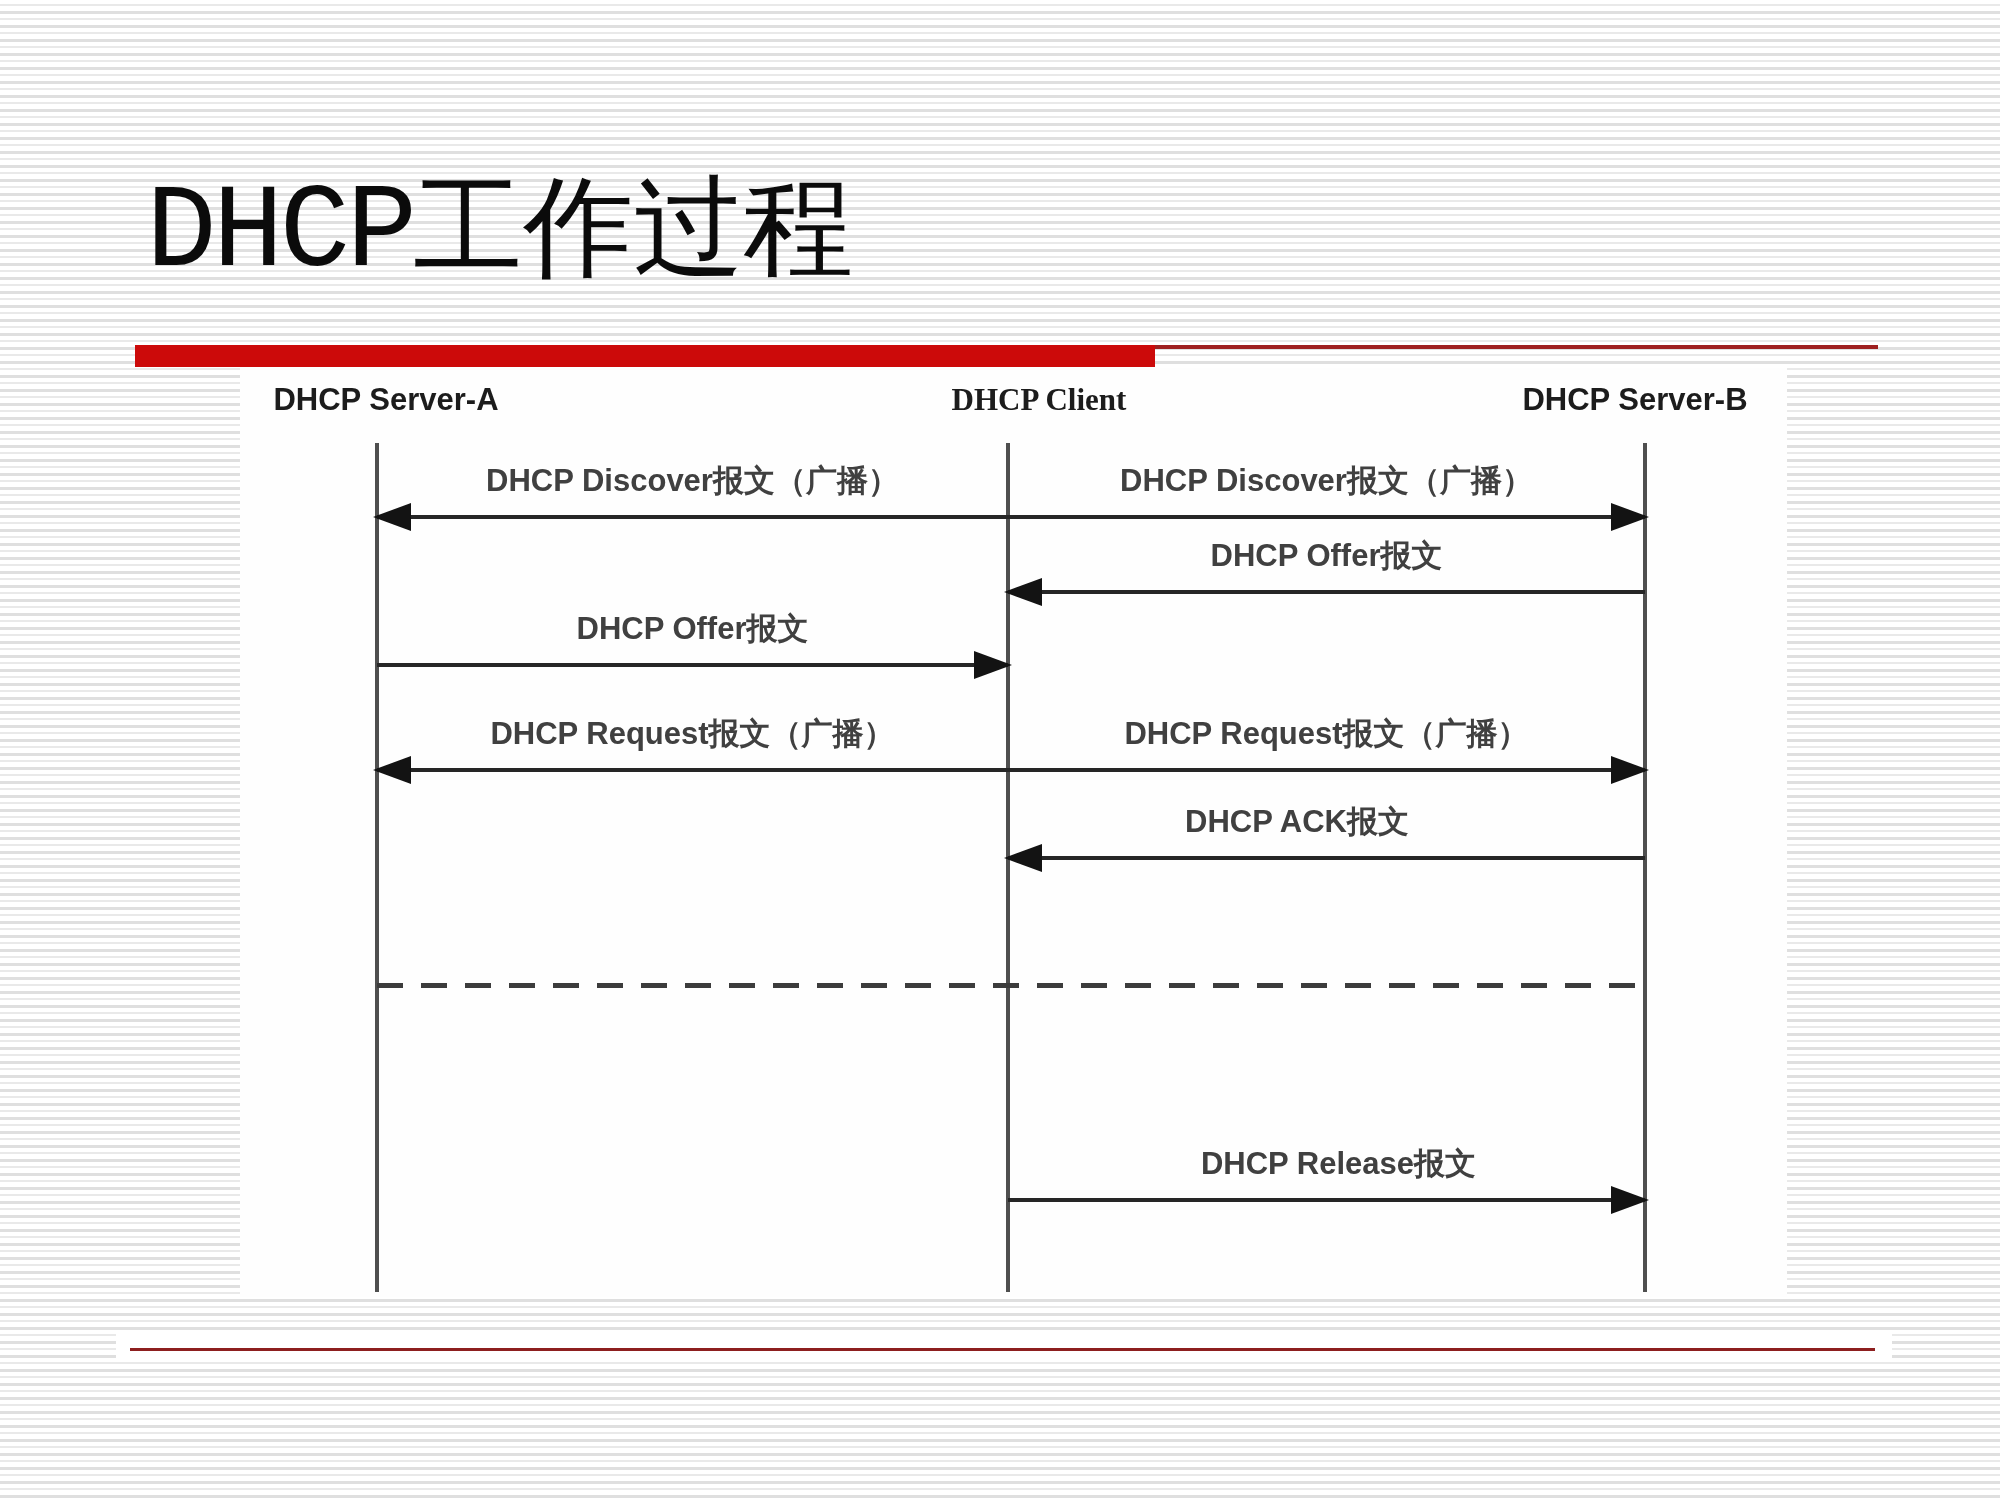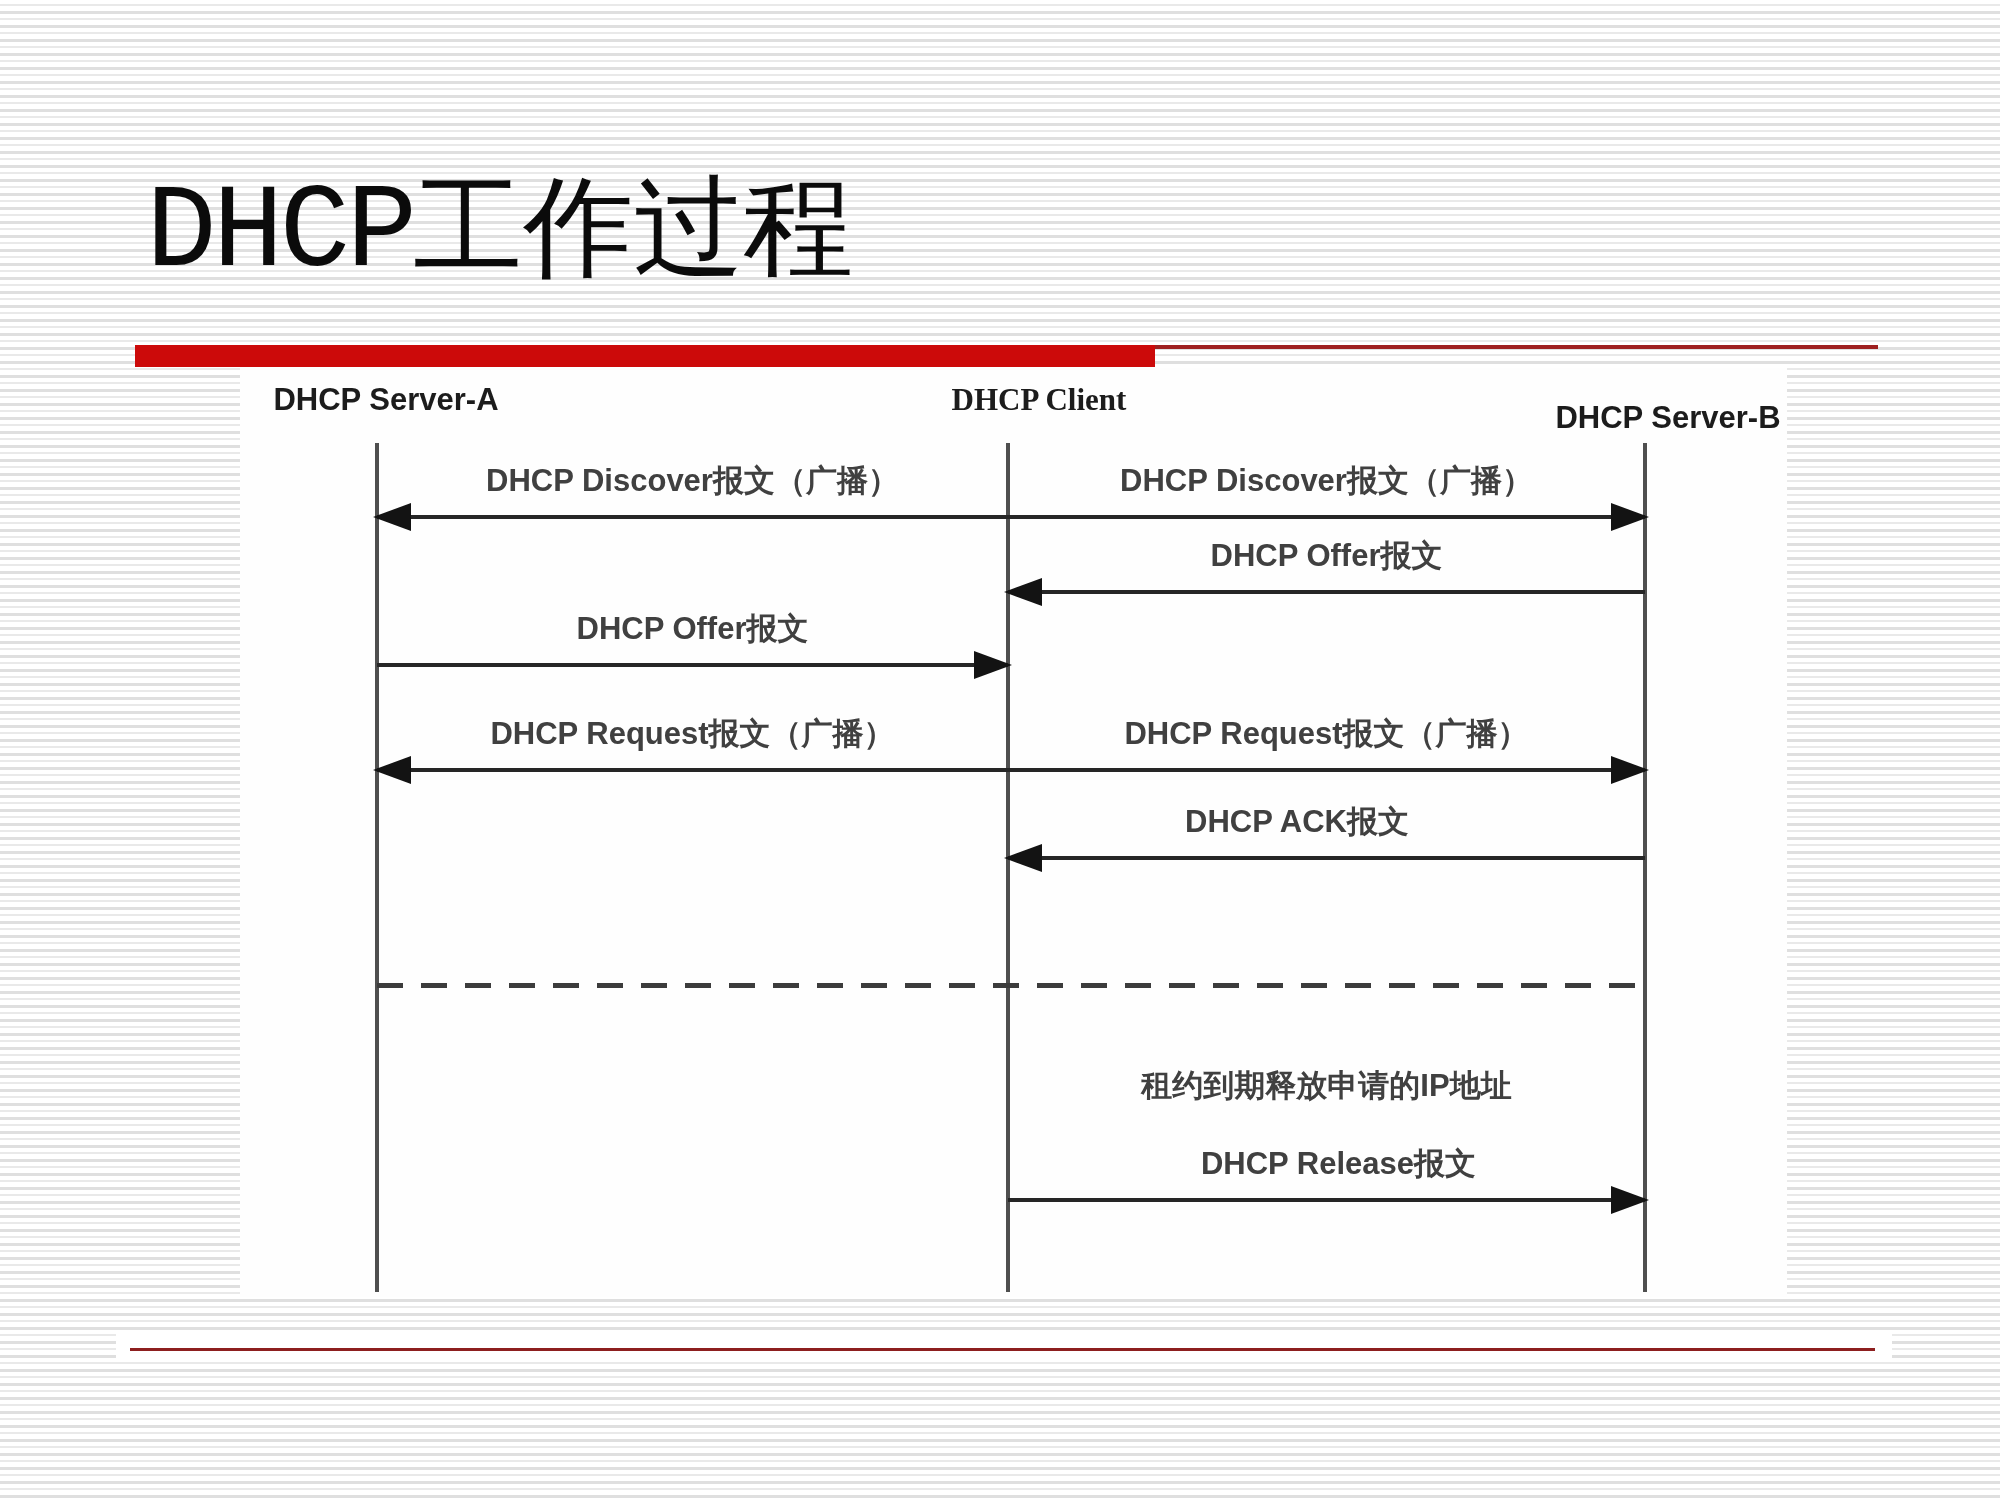--- a/index.html
+++ b/index.html
@@ -64,7 +64,7 @@
     <div class="lifeline" style="left: 766px;"></div>
     <div class="actor-label" style="left: 799px; font-family: Liberation Serif, serif;">DHCP Client</div>
     <div class="lifeline" style="left: 1403px;"></div>
-    <div class="actor-label" style="left: 1428px; margin-top: 18px;">DHCP Server-B</div>
+    <div class="actor-label" style="left: 1395px;">DHCP Server-B</div>
     <div class="msg-line" style="left: 137px; top: 147px; width: 631px;">
       <div class="head head-left"></div>
     </div>

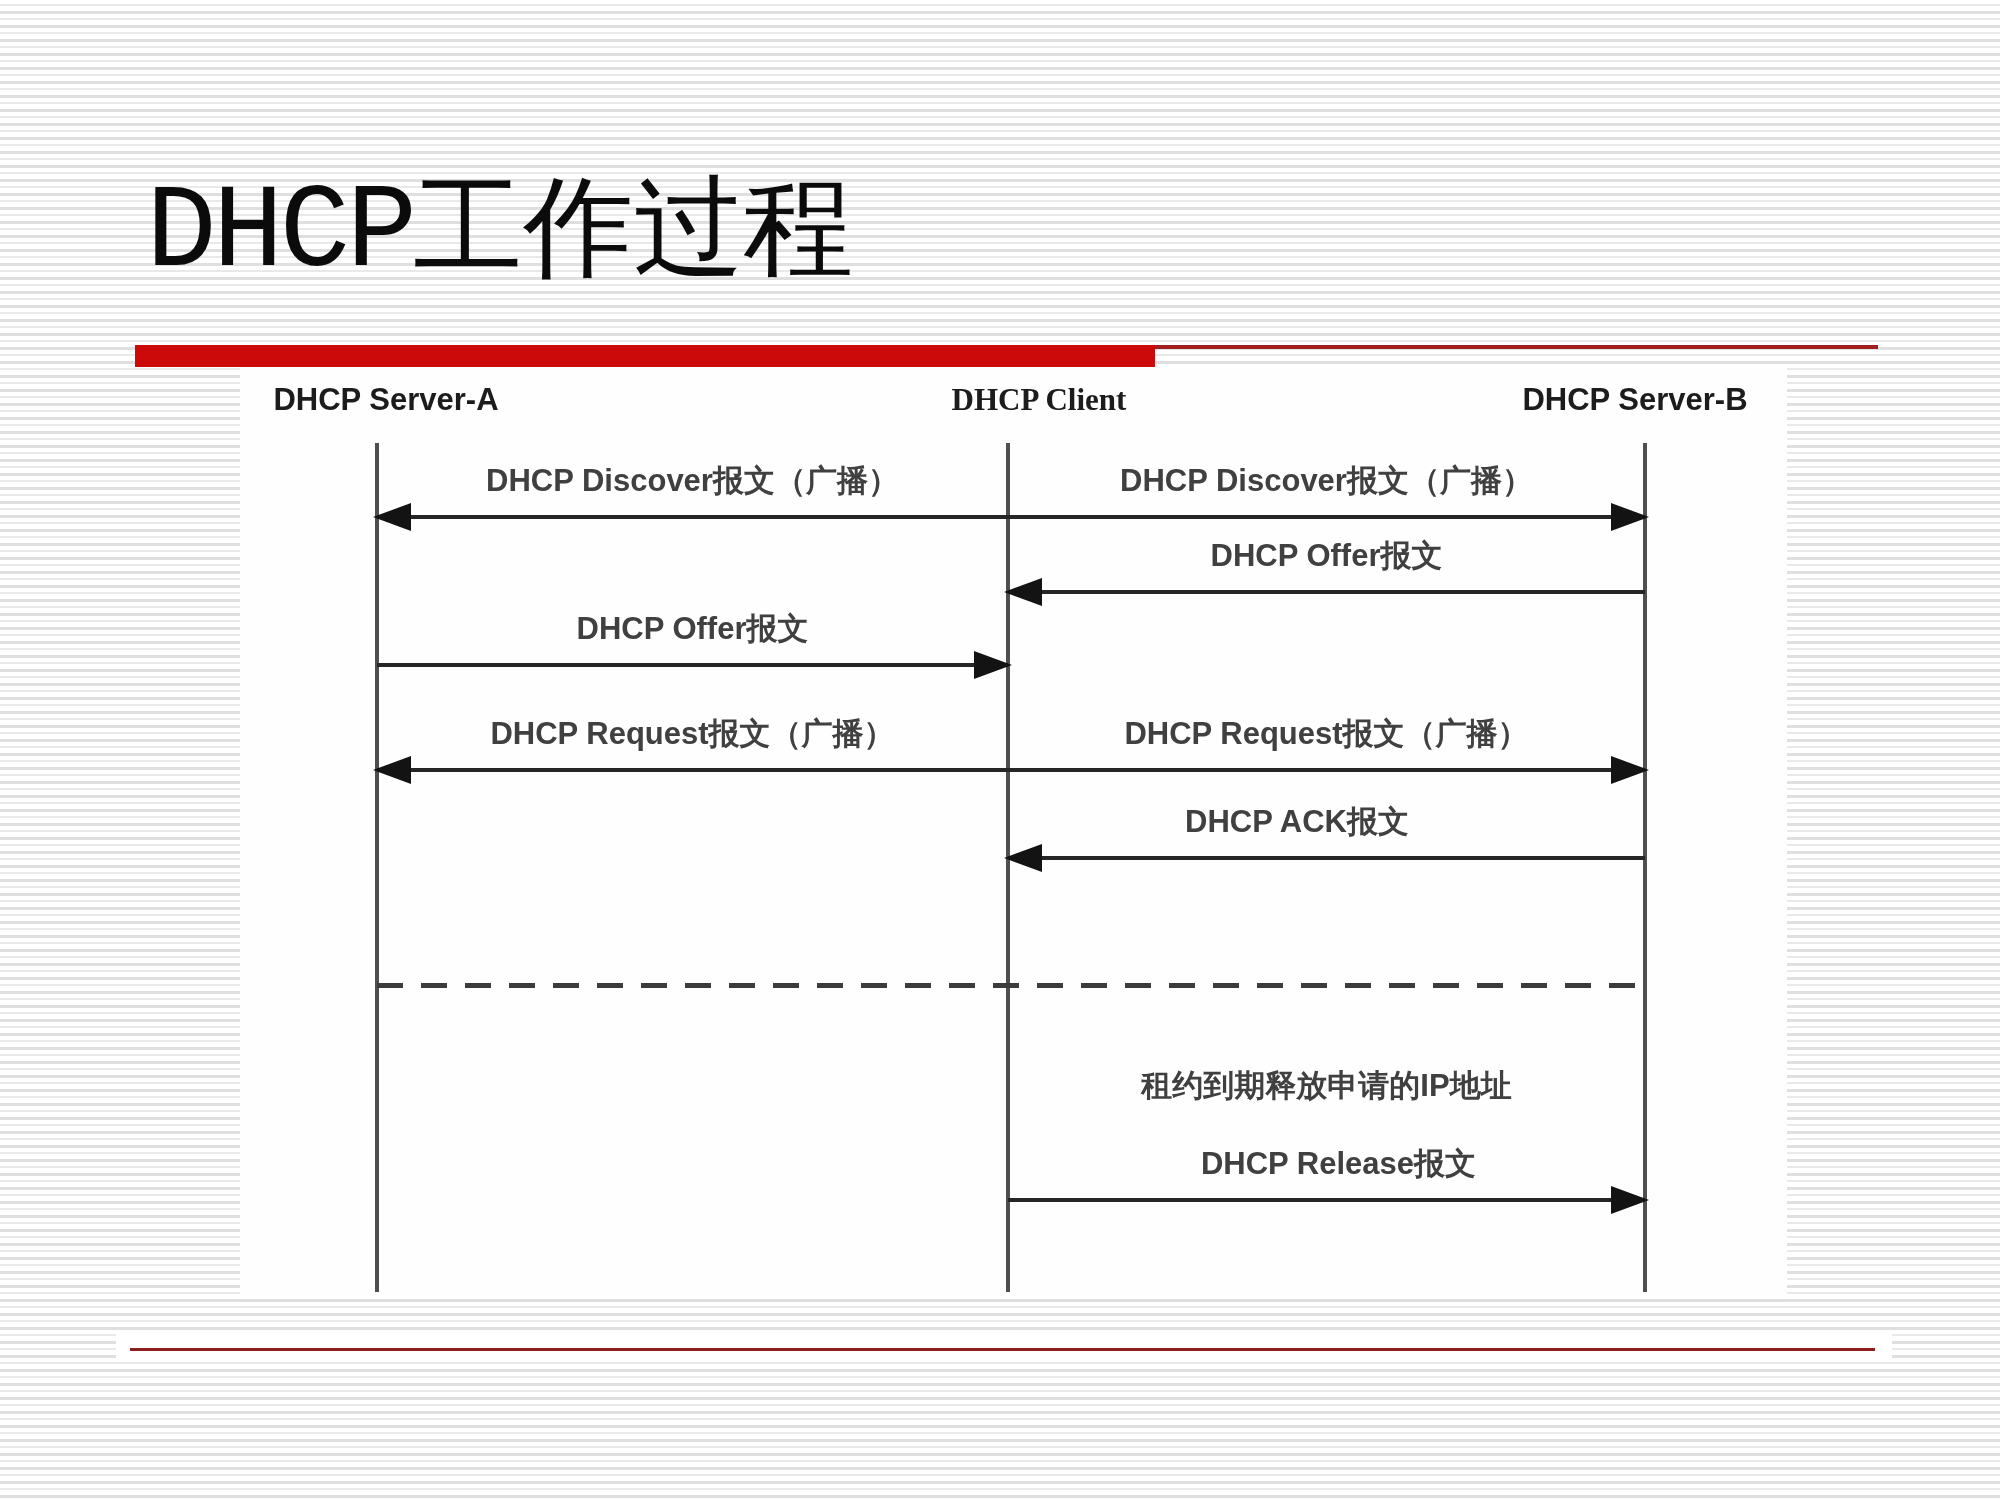--- a/index.html
+++ b/index.html
@@ -94,7 +94,6 @@
     </div>
     <div class="msg-label" style="left: 1057px; top: 433px;">DHCP ACK报文</div>
     <div class="dashed-line" style="left: 137px; top: 615px; width: 1268px;"></div>
-    <div class="msg-label" style="left: 1086.5px; top: 697px;">租约到期释放申请的IP地址</div>
     <div class="msg-line" style="left: 768px; top: 830px; width: 637px;">
       <div class="head head-right"></div>
     </div>

